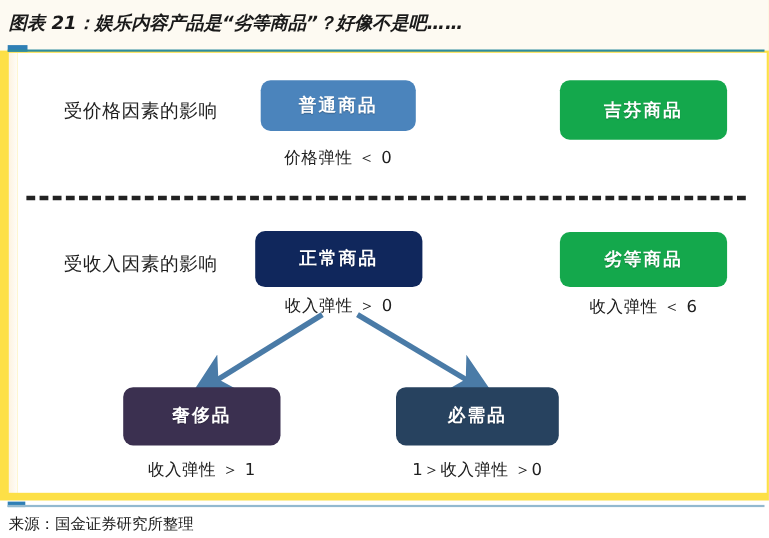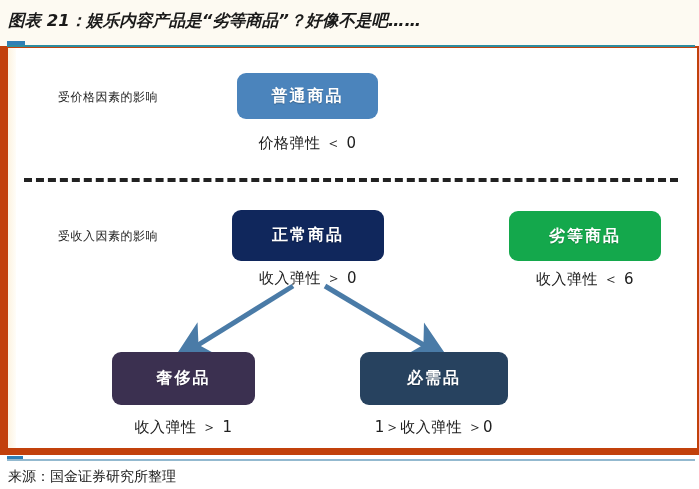--- a/index.html
+++ b/index.html
@@ -18,7 +18,7 @@
     position: relative;
     width: 699px;
     height: 455px;
-    background: #c2410c;
+    background: #fde047;
     box-sizing: border-box;
   }
 

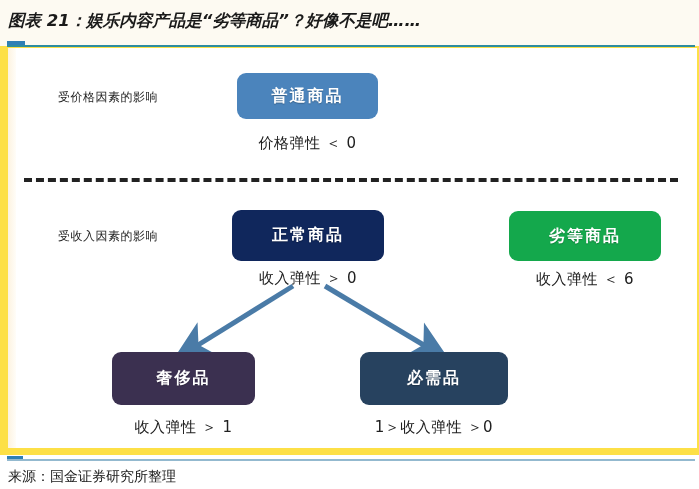--- a/index.html
+++ b/index.html
@@ -107,7 +107,7 @@
   
   .row-label {
     position: absolute;
-    font-size: 12px;
+    font-size: 17px;
     color: #1f1f1f;
     white-space: nowrap;
     letter-spacing: 0.5px;

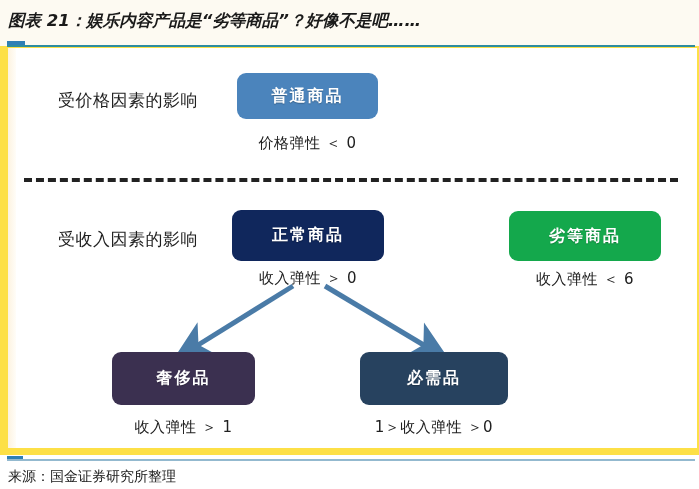--- a/index.html
+++ b/index.html
@@ -208,6 +208,9 @@
   </div>
   <div class="caption" id="cap-ordinary">价格弹性 ＜ 0</div>
 
+  <div class="node" id="node-giffen">
+    <span>吉芬商品</span>
+  </div>
 
   <div class="node" id="node-normal">
     <span>正常商品</span>

